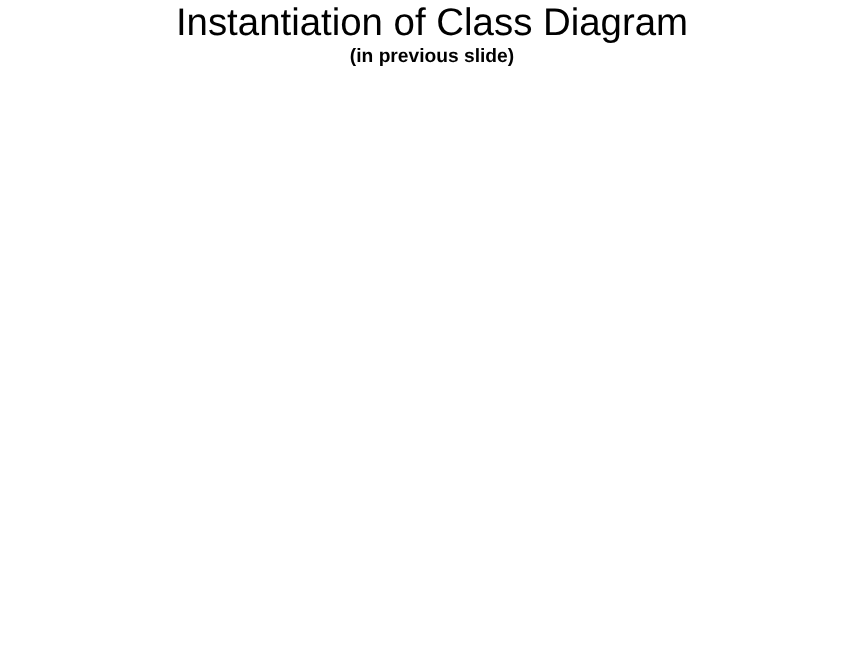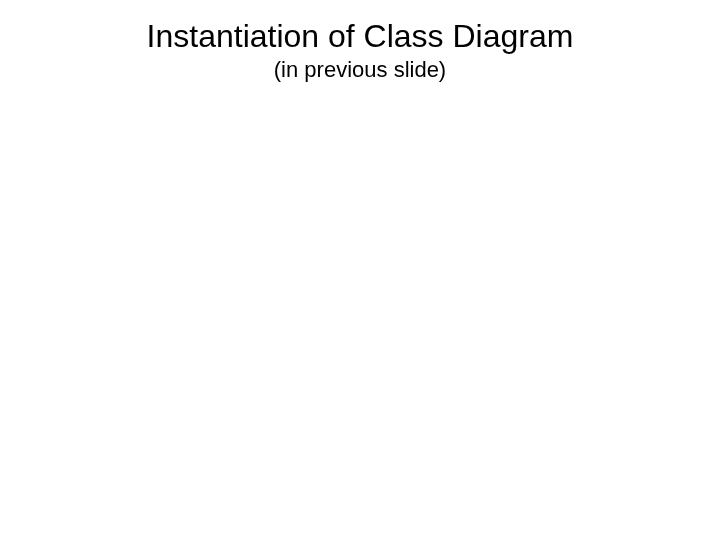--- a/index.html
+++ b/index.html
@@ -18,7 +18,6 @@
     .slide {
       width: 100%;
       height: 100%;
-      padding-top: 18px;
     }
     .title {
       font-size: 32px;

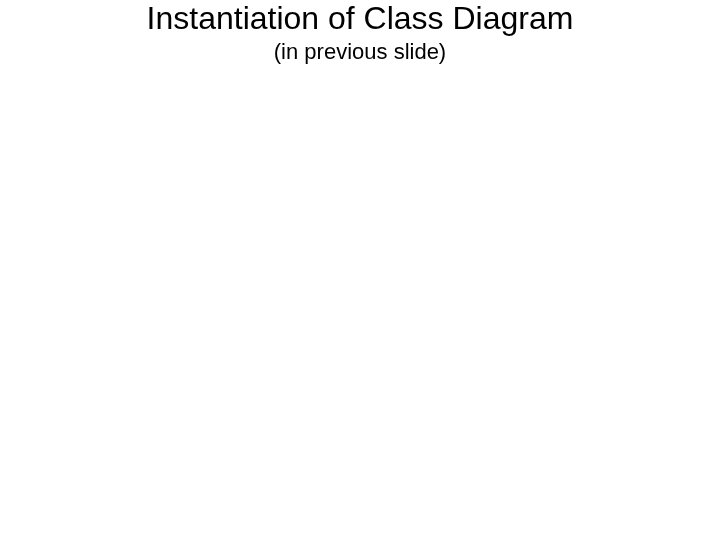--- a/index.html
+++ b/index.html
@@ -28,8 +28,8 @@
       margin-right: 40px;
     }
     .subtitle {
-      font-size: 22px;
-      font-weight: normal;
+      font-size: 16px;
+      font-weight: bold;
       text-align: center;
       margin-top: 2px;
     }

